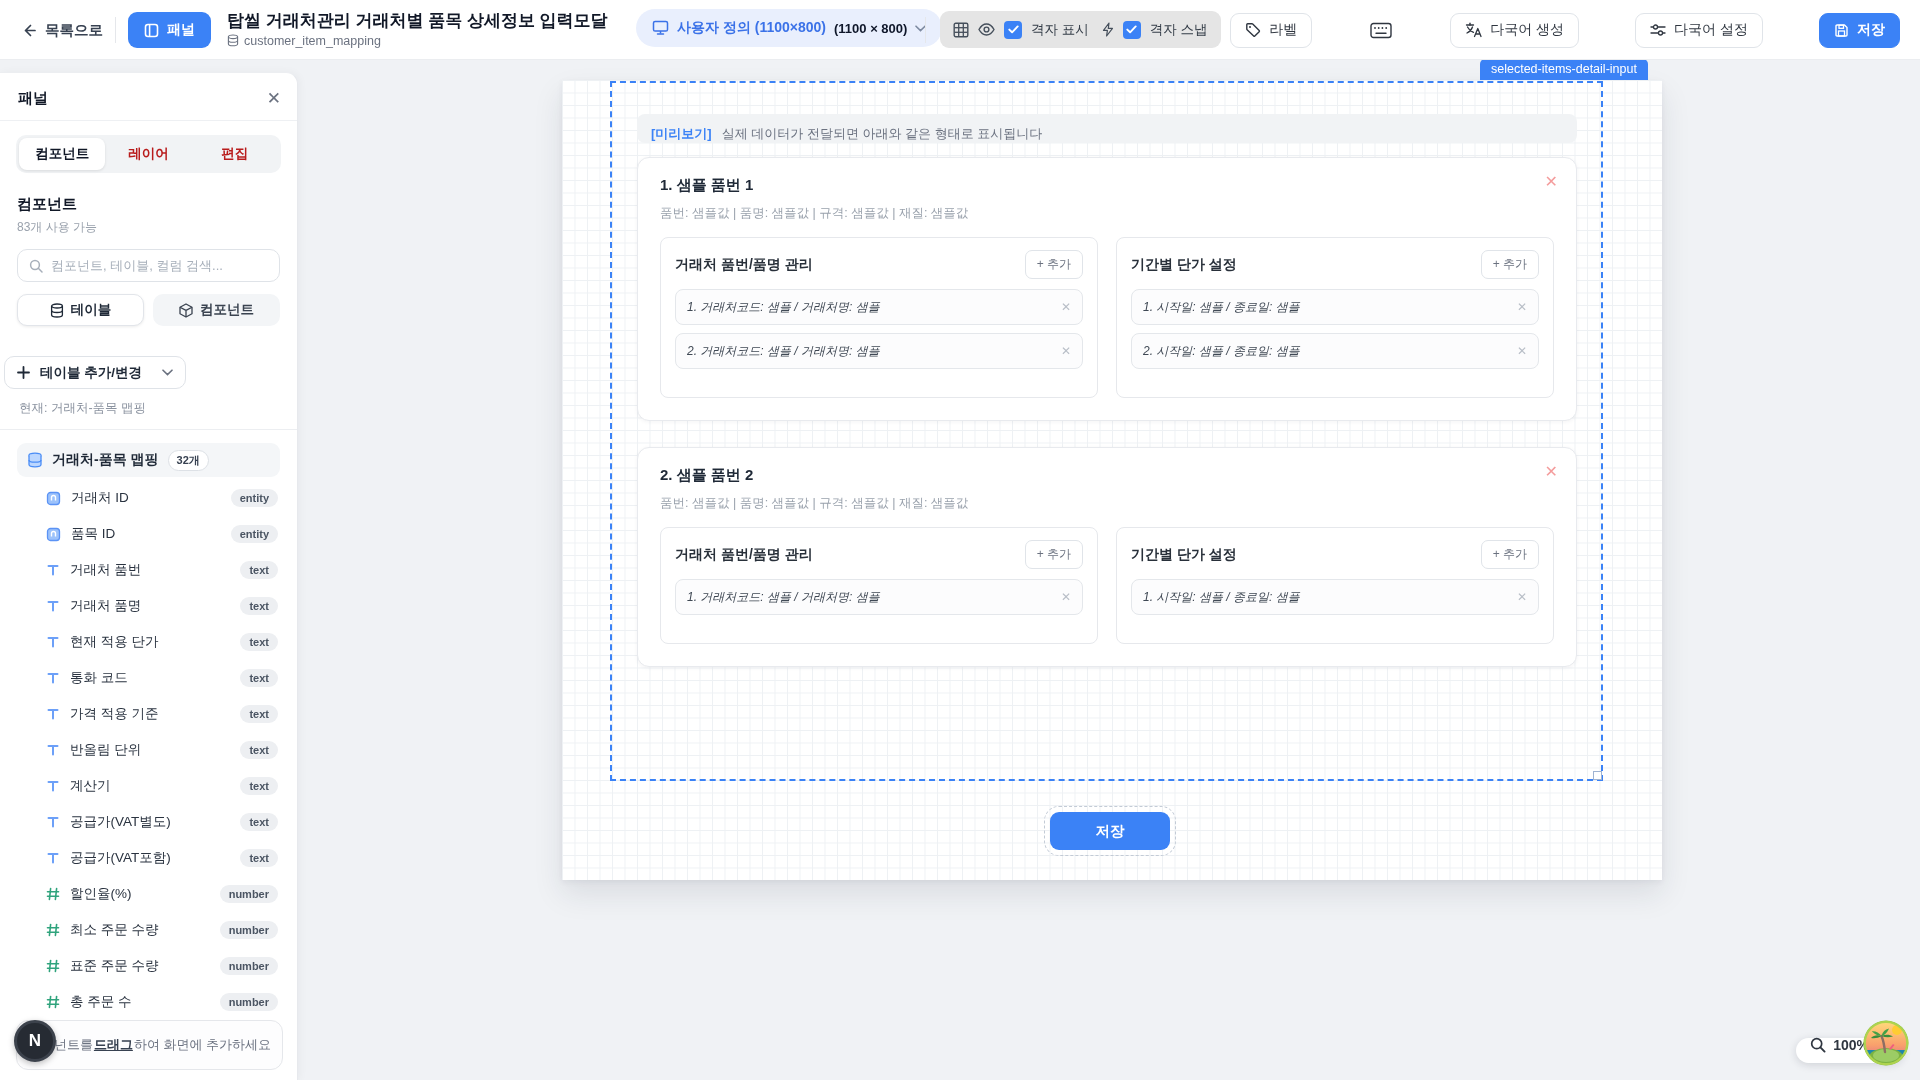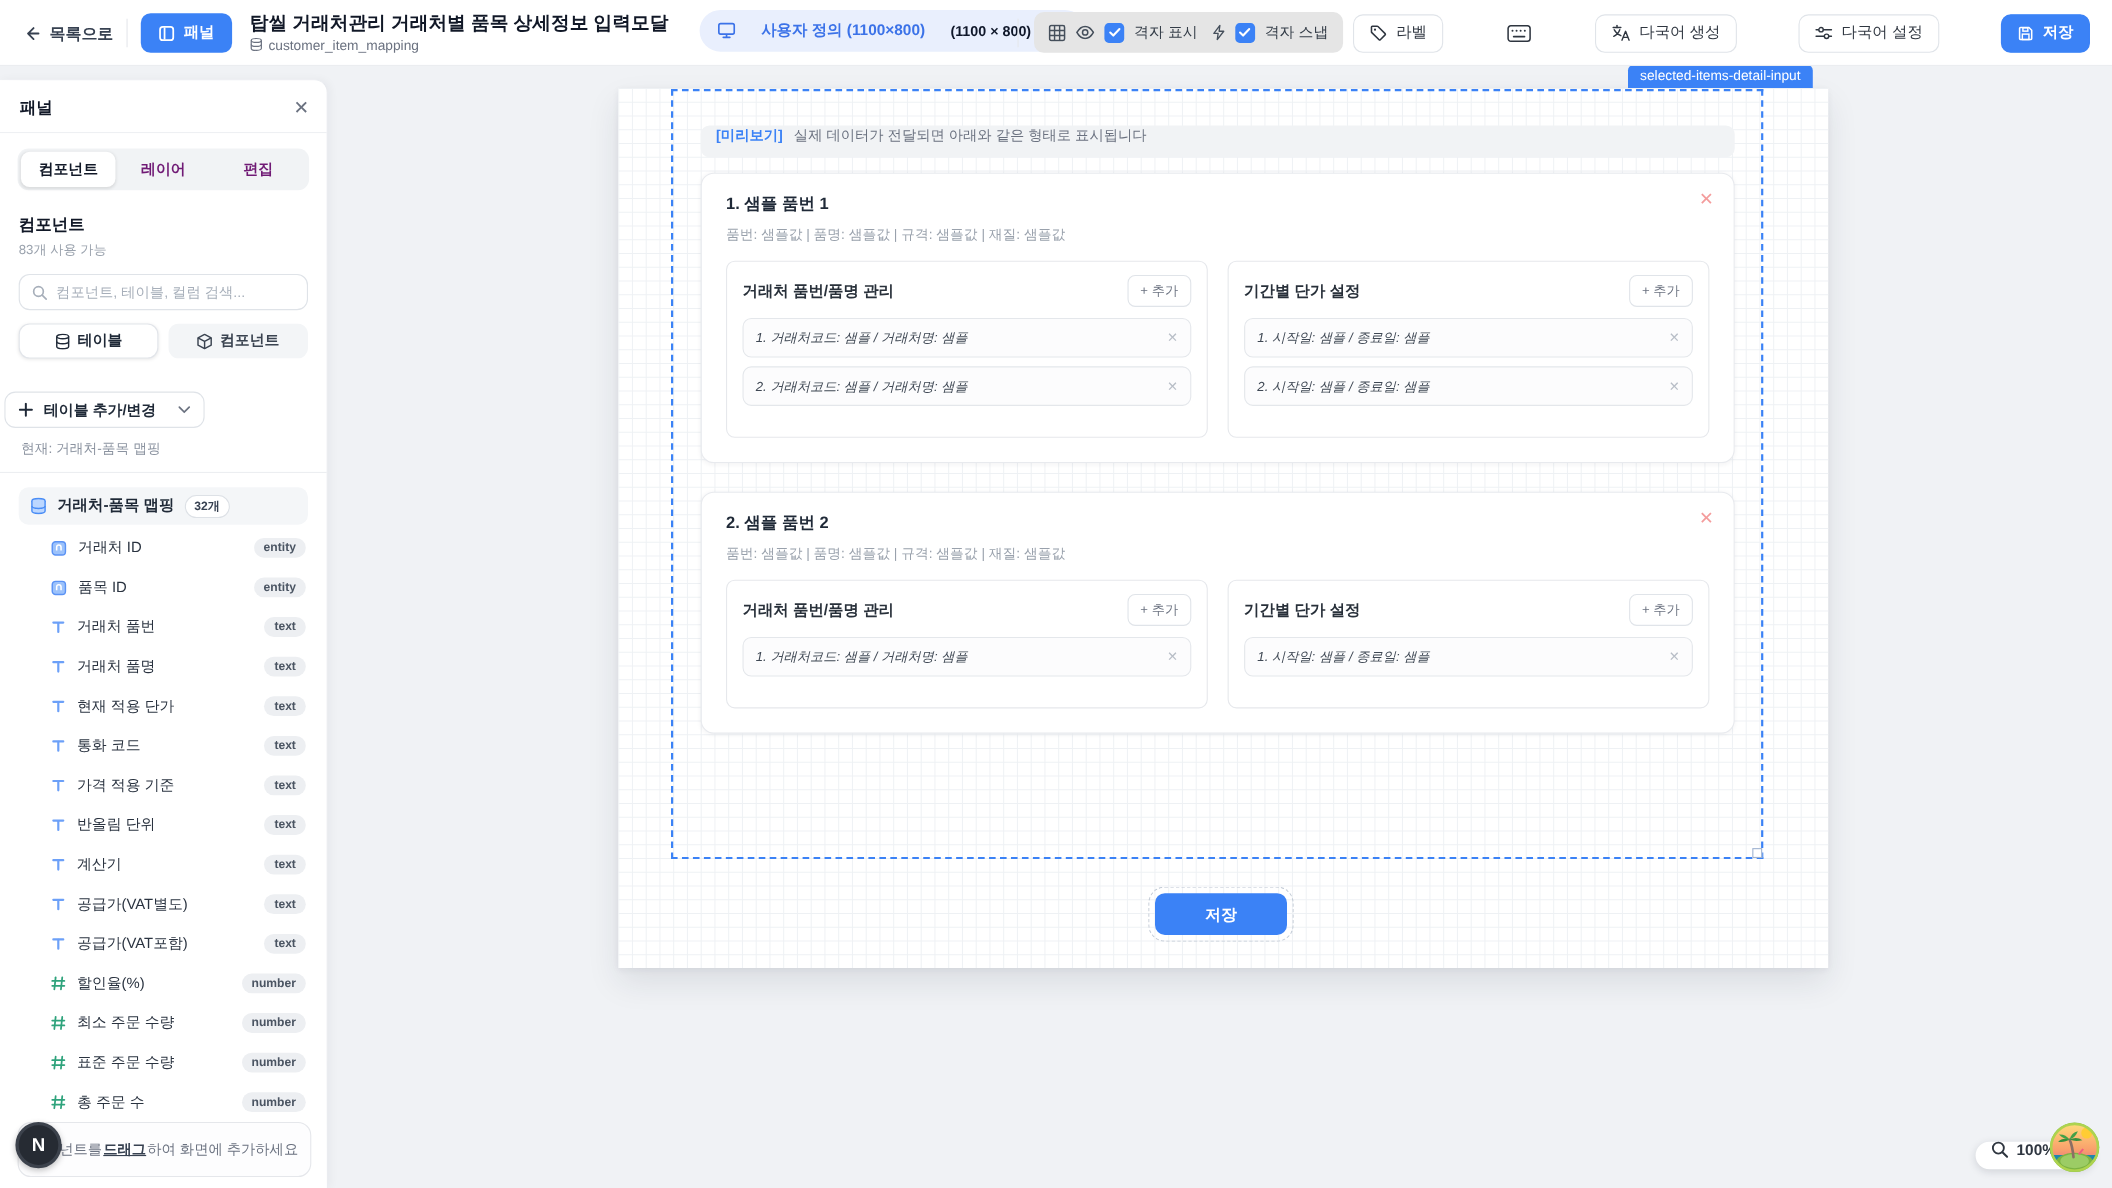--- a/index.html
+++ b/index.html
@@ -29,7 +29,7 @@
   .page-subtitle { display:flex; align-items:center; gap:5px; font-size:12.5px; color:#6b7280; }
   .viewport-pill {
     position:absolute; left:636px; top:9px; height:38px; display:flex; align-items:center;
-    gap:23px; background:#e9effd; border:none; border-radius:20px; padding:0 16px;
+    gap:8px; background:#e9effd; border:none; border-radius:20px; padding:0 16px;
   }
   .viewport-label { font-size:14px; font-weight:700; color:#3b72e8; }
   .viewport-size { font-size:13px; font-weight:700; color:#0f172a; }

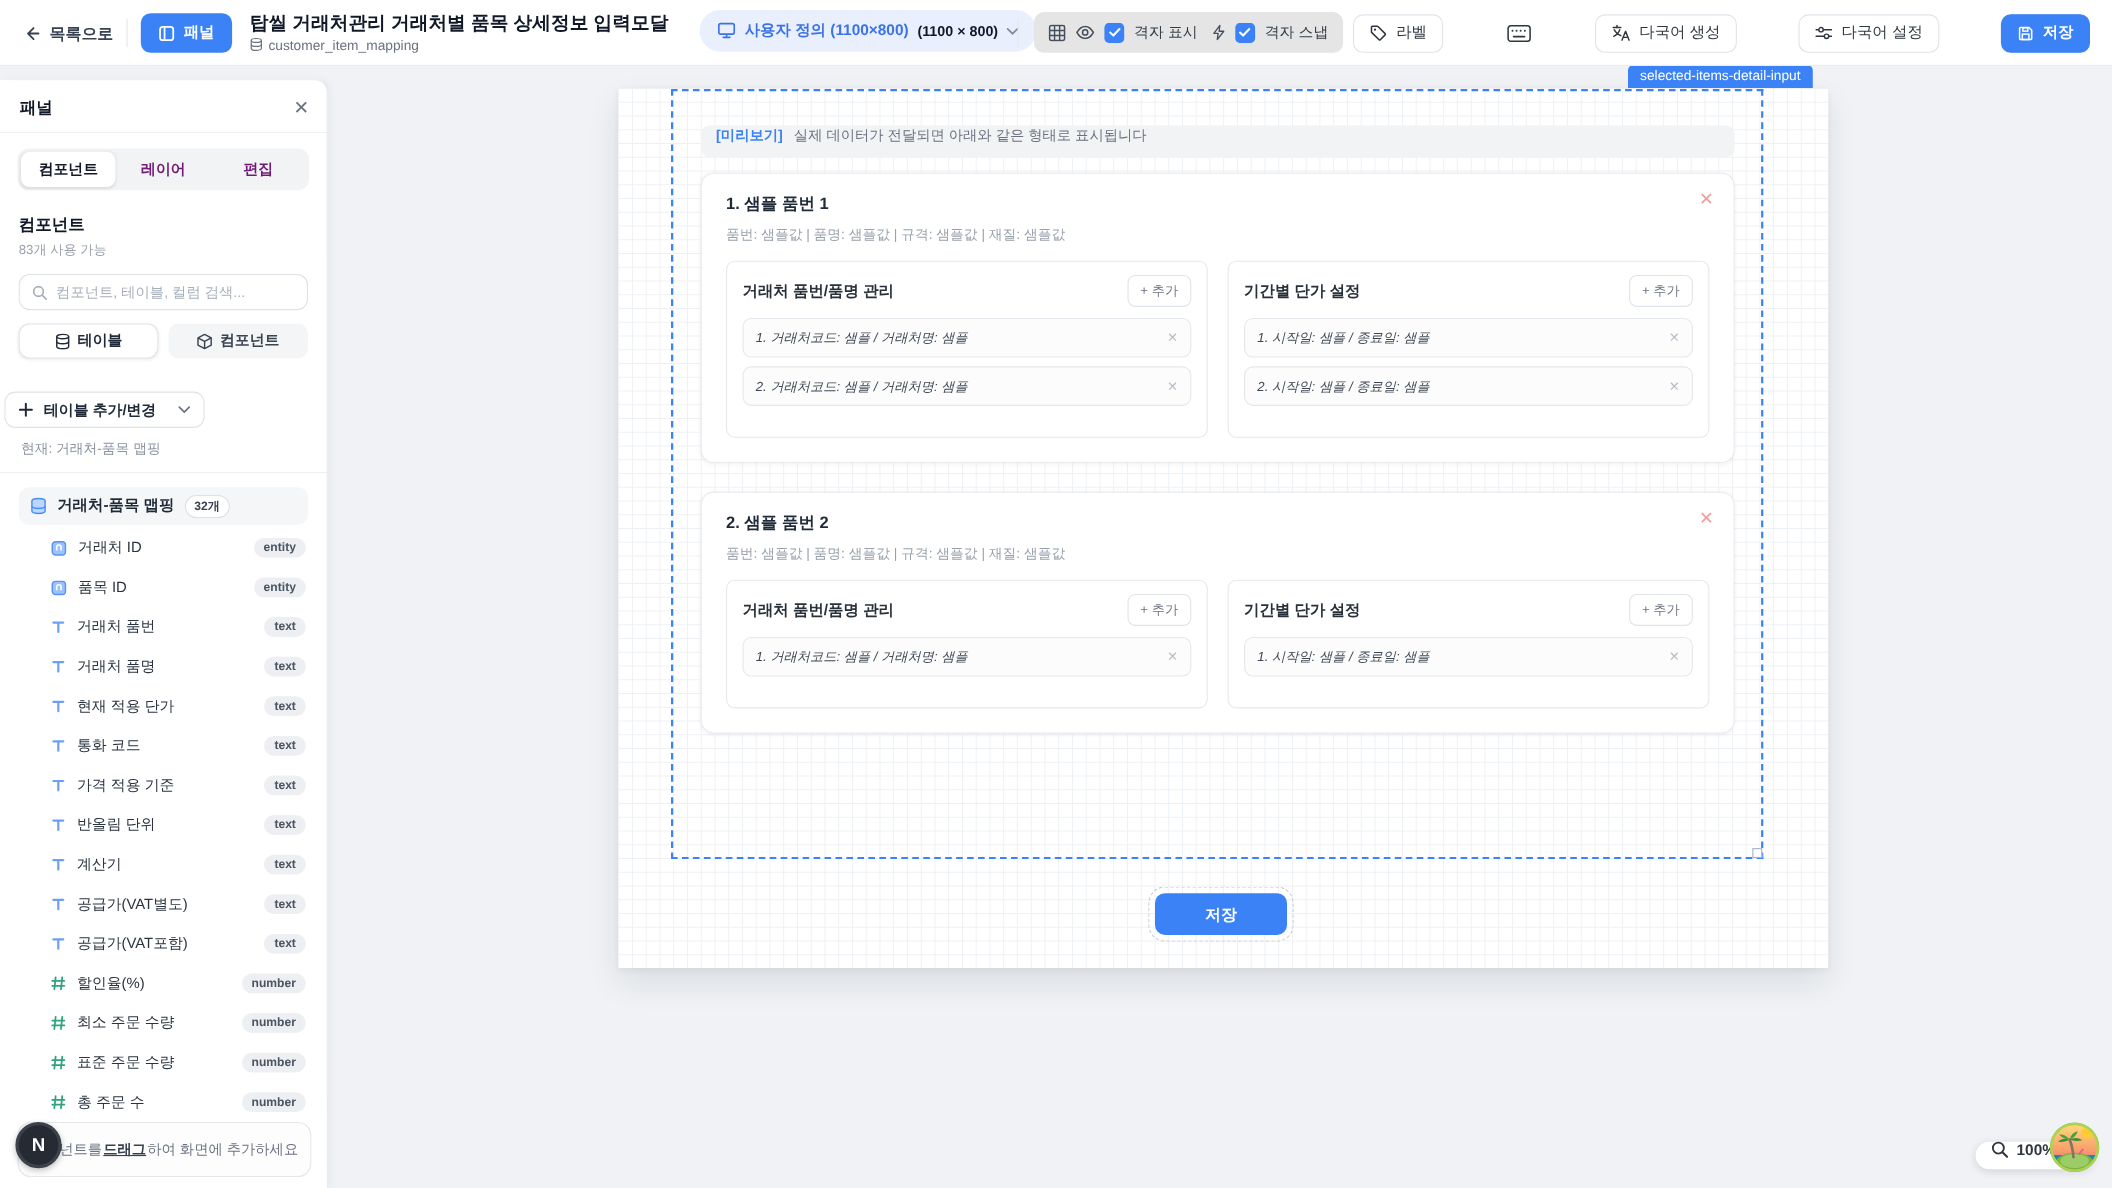--- a/index.html
+++ b/index.html
@@ -153,7 +153,7 @@
   }
   .panel-inner { position:absolute; left:0; top:0; right:0; padding:31px 24px 0 25px; }
   .preview-bar {
-    background:#f1f3f5; border-radius:8px; height:29px; display:flex; align-items:flex-start;
+    background:#f1f3f5; border-radius:8px; height:29px; display:flex; align-items:flex-end;
     gap:10px; padding:0 14px; font-size:13px;
   }
   .preview-badge { color:#3b82f6; font-weight:700; }

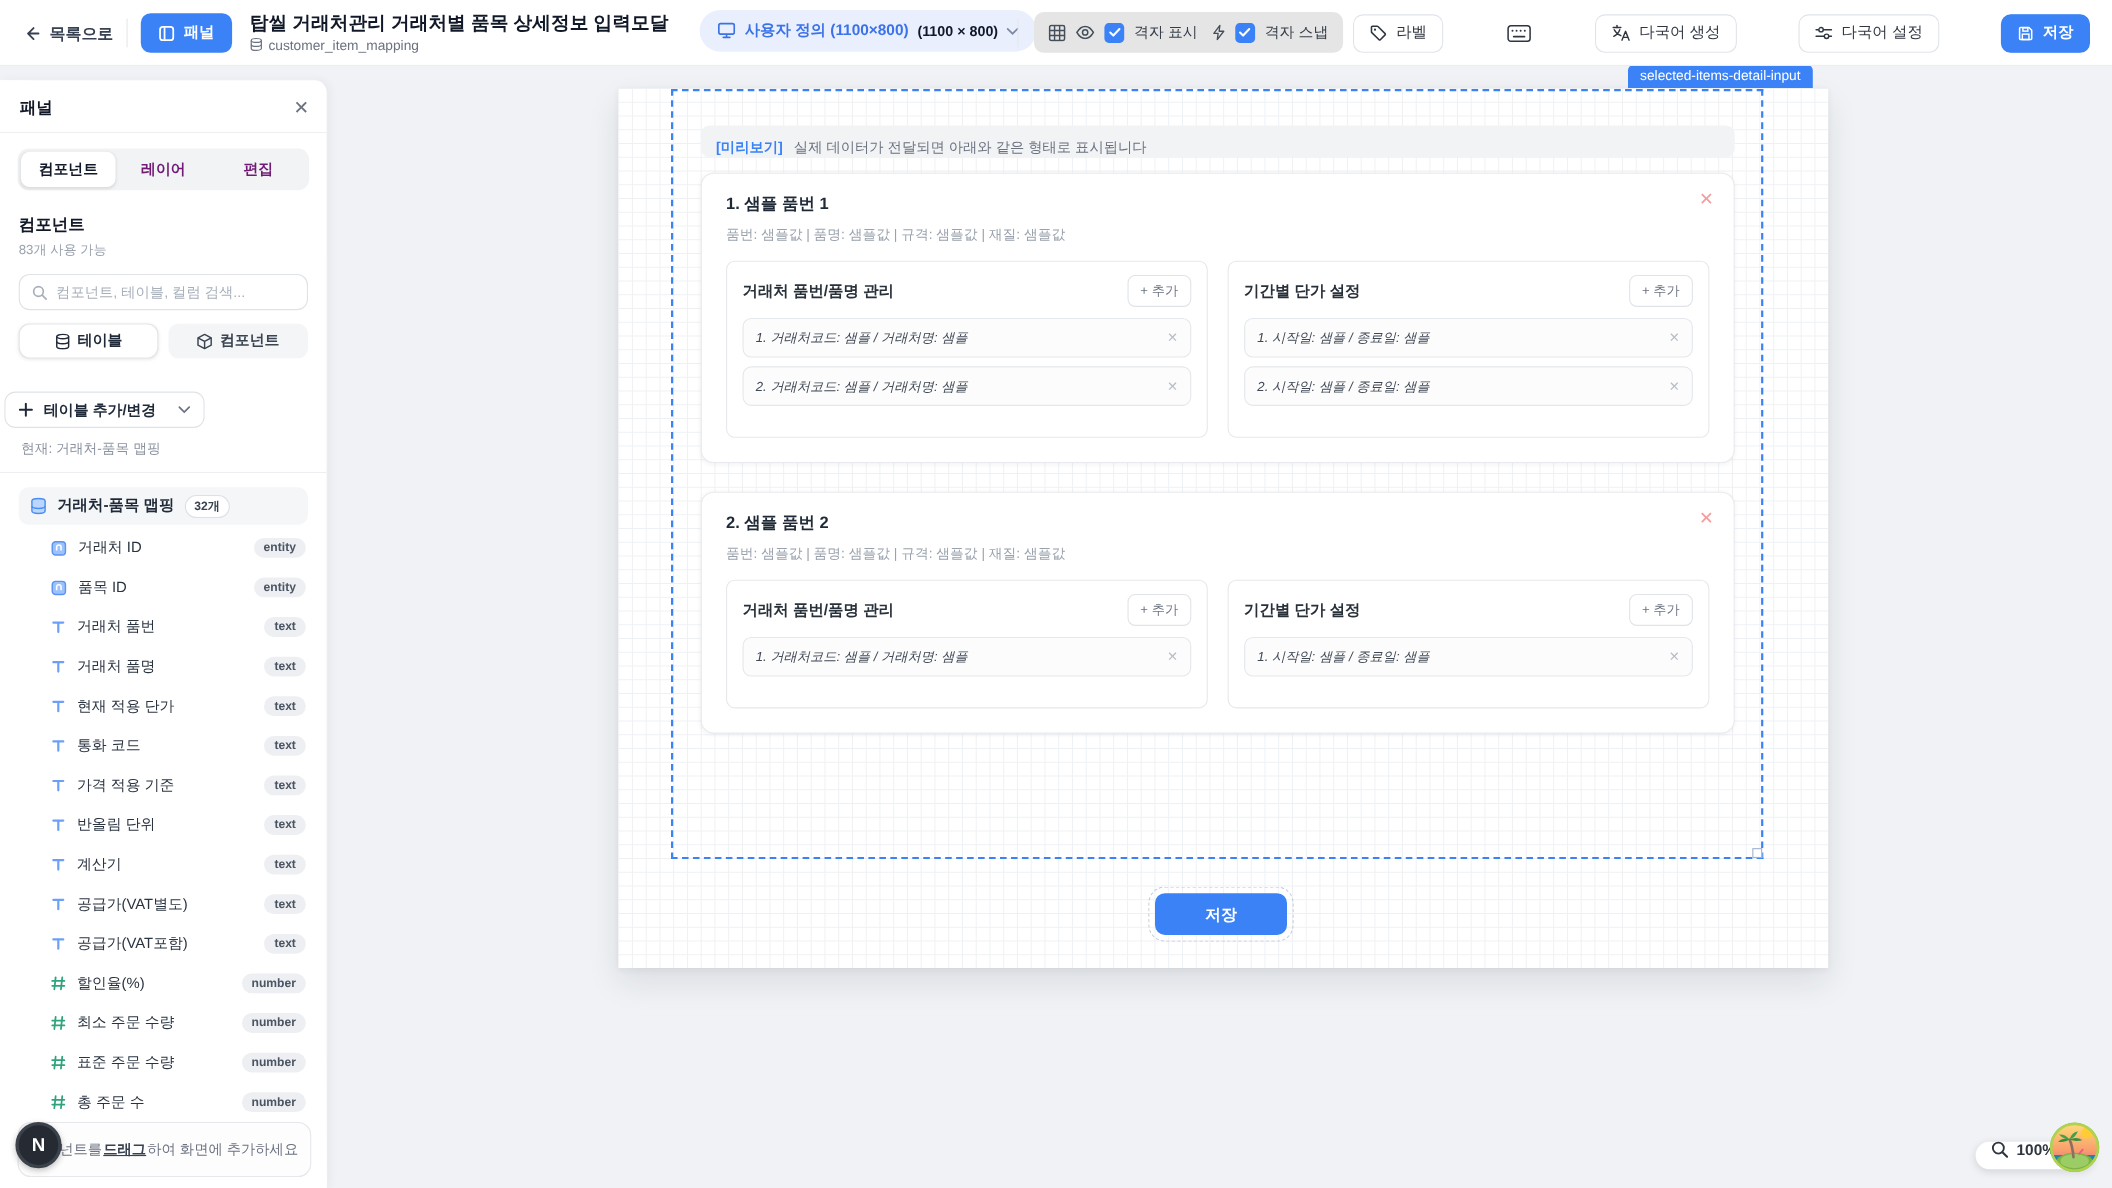--- a/index.html
+++ b/index.html
@@ -65,7 +65,7 @@
     display:flex;
   }
   .sb-tab {
-    flex:1; text-align:center; font-size:13.5px; font-weight:600; color:#701a75;
+    flex:1; text-align:center; font-size:13.5px; font-weight:600; color:#b91c1c;
     padding:7px 0; border-radius:8px;
   }
   .sb-tab.active { background:#fff; color:#111827; box-shadow:0 1px 3px rgba(0,0,0,.10); }

